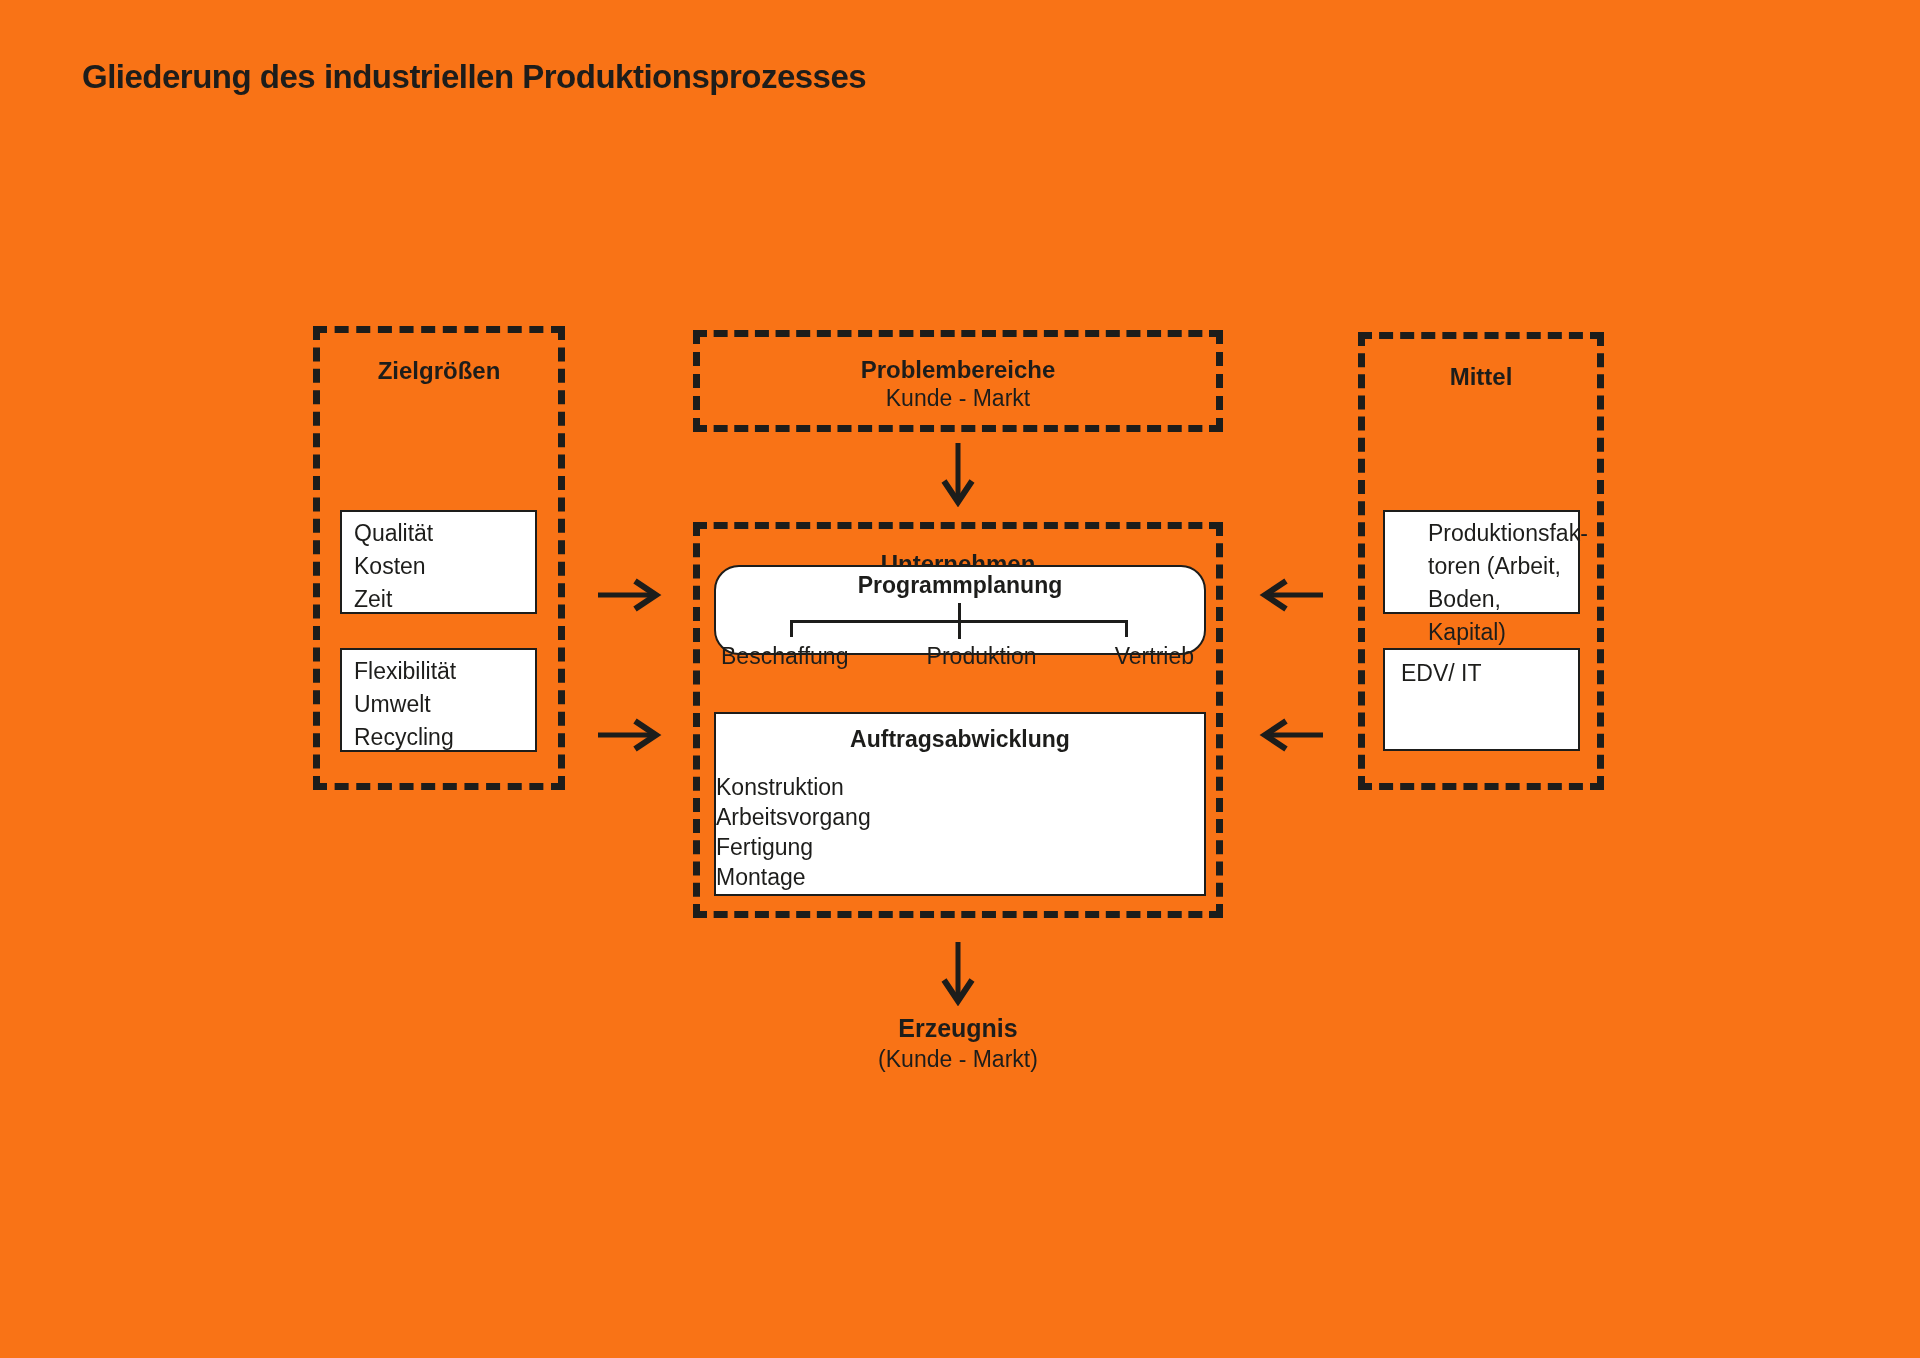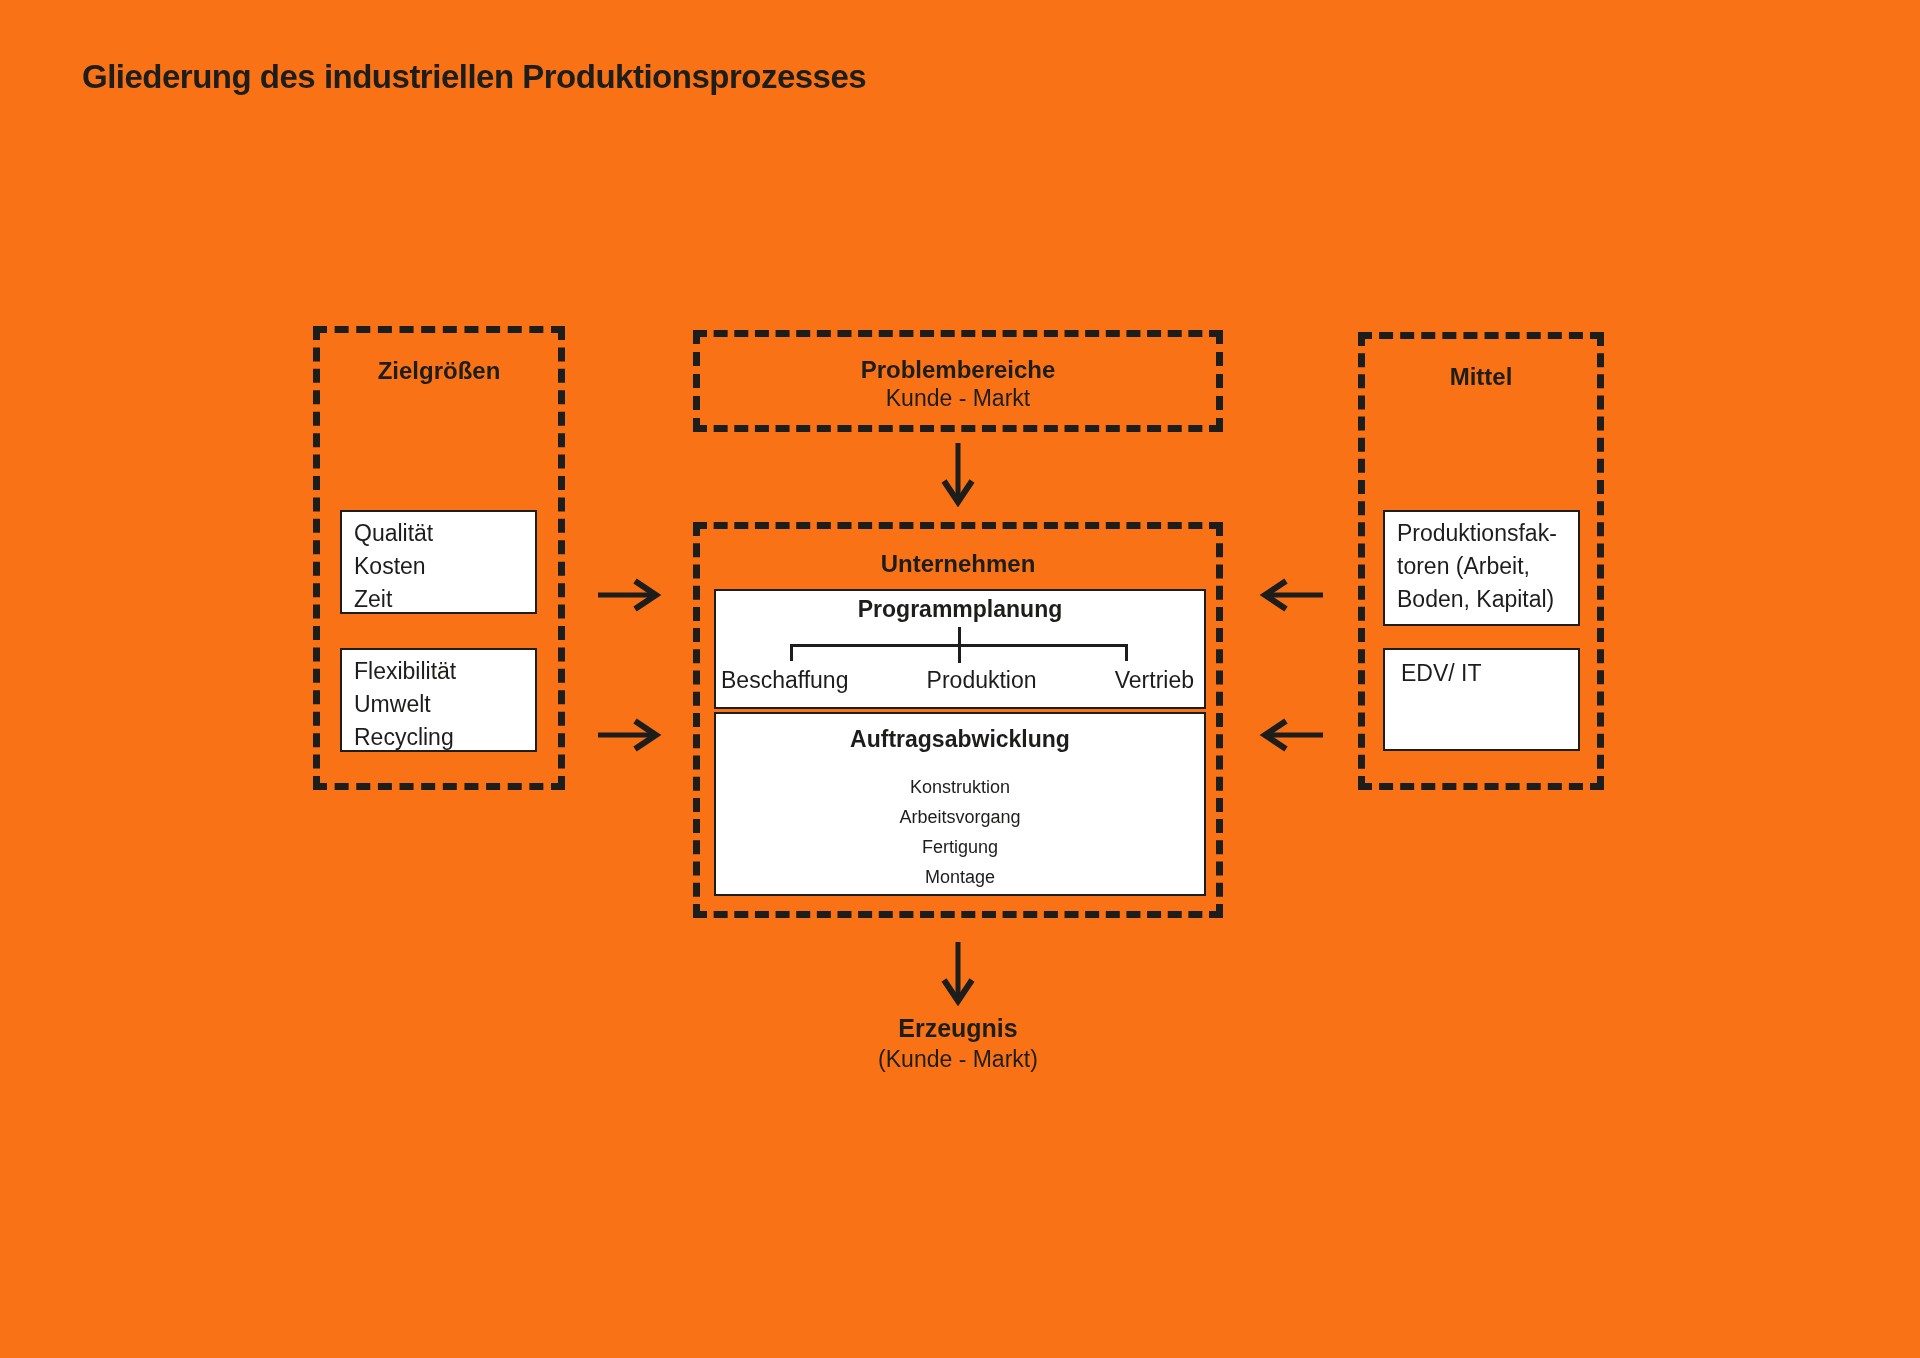--- a/index.html
+++ b/index.html
@@ -87,7 +87,7 @@
 
   .mittel { left: 1358px; top: 332px; width: 246px; height: 458px; }
   .mittel .group-label { margin-top: 24px; }
-  .mt-box1 { left: 18px; top: 171px; width: 197px; height: 116px; }
+  .mt-box1 { left: 18px; top: 171px; width: 197px; height: 104px; padding-left: 31px; }
   .mt-box2 { left: 18px; top: 309px; width: 197px; height: 103px; }
   .edv-label { font-size: 23px; padding: 10px 0 0 16px; }
 

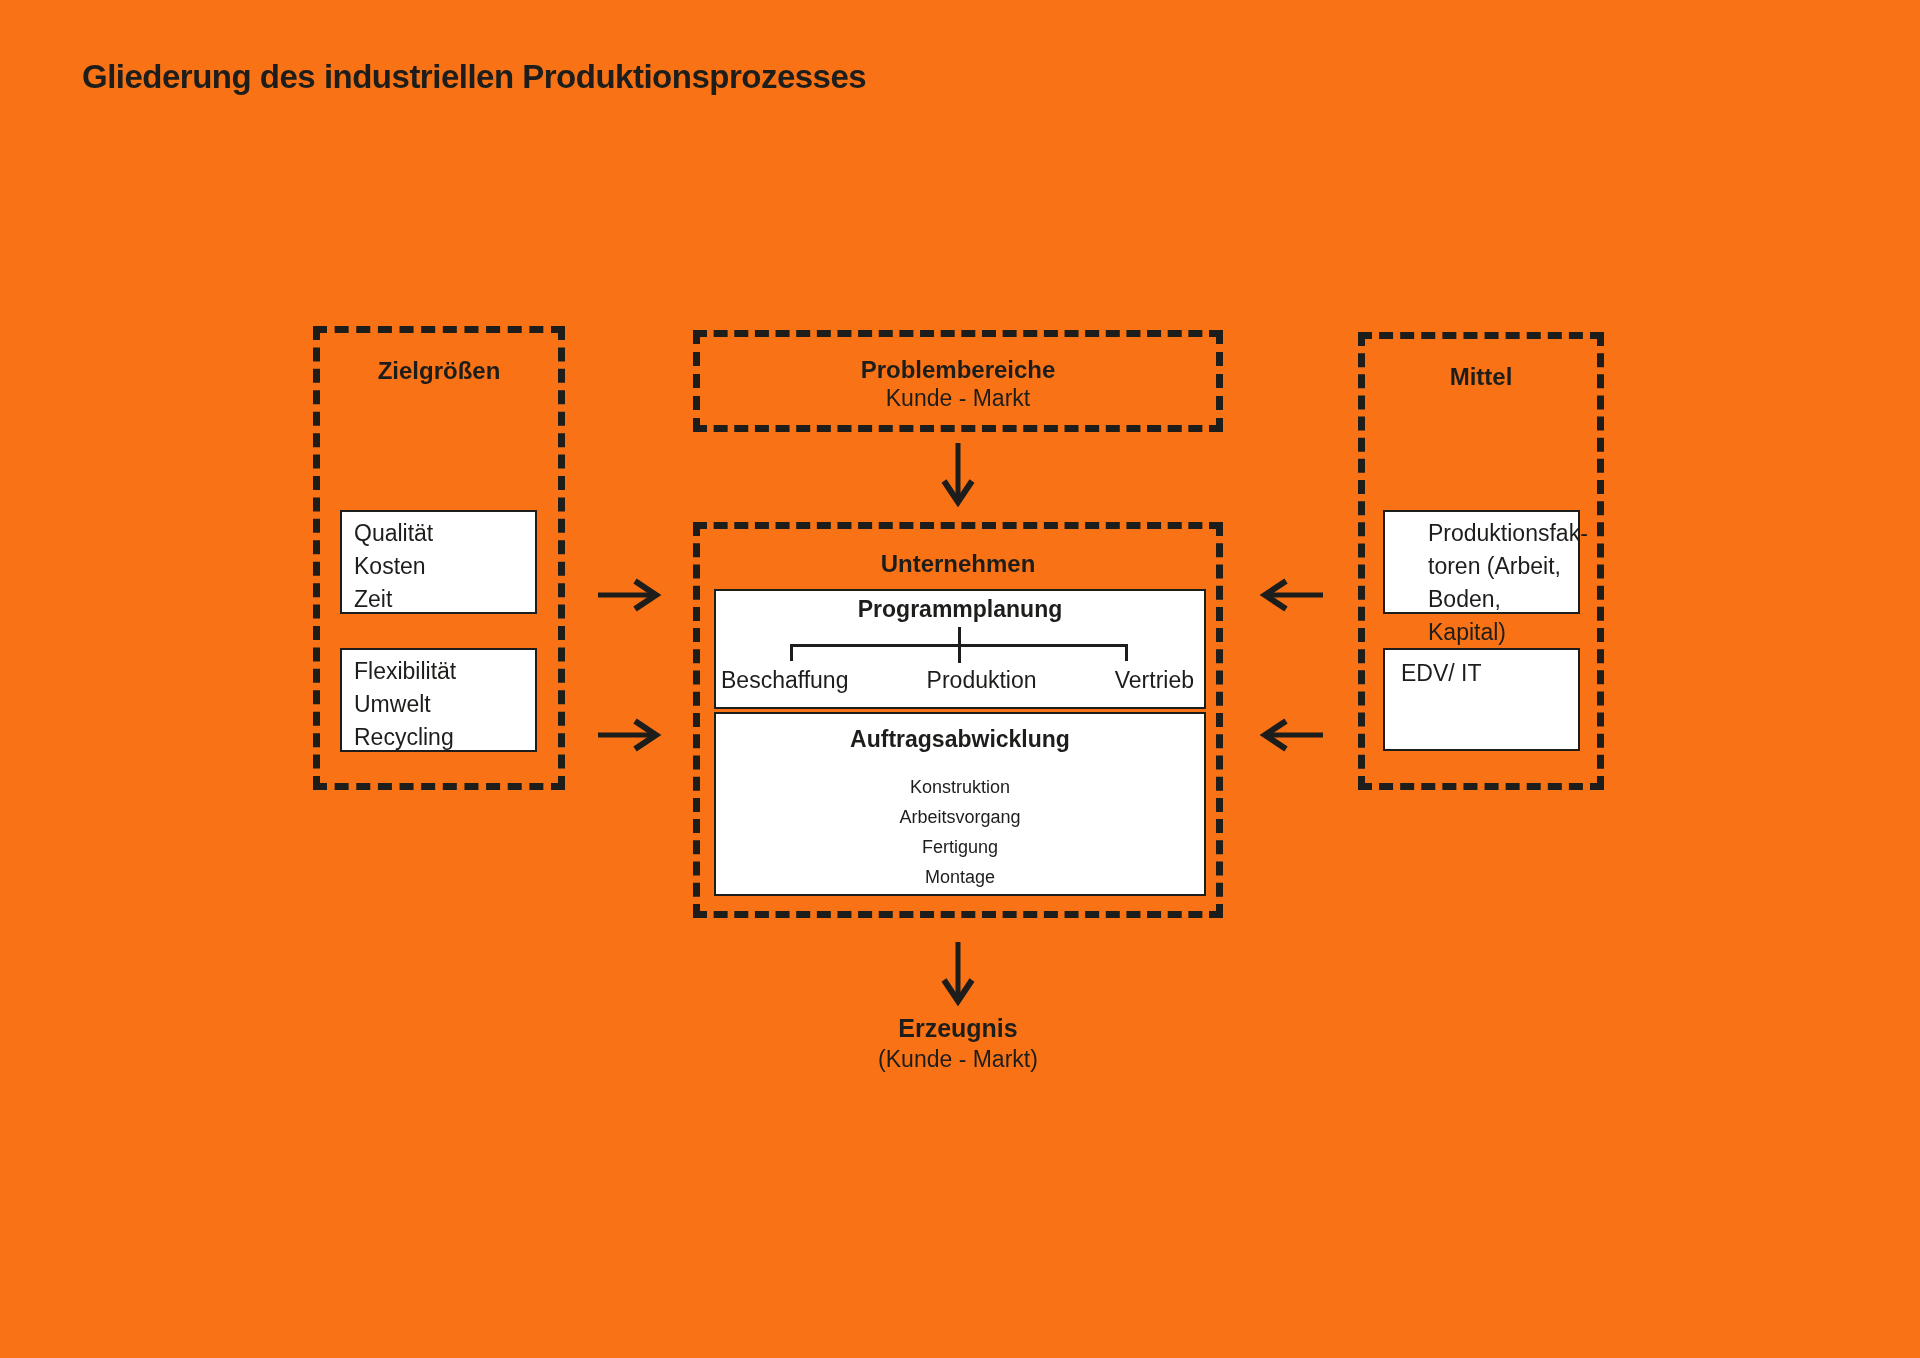--- a/index.html
+++ b/index.html
@@ -62,7 +62,7 @@
 
   .unternehmen { left: 693px; top: 522px; width: 530px; height: 396px; }
   .unternehmen .group-label { margin-top: 21px; }
-  .programmplanung-box { left: 14px; top: 60px; width: 492px; height: 120px; }
+  .programmplanung-box { left: 14px; top: 36px; width: 492px; height: 90px; border-radius: 25px; }
   .pp-label { text-align: center; font-size: 23px; font-weight: 700; margin-top: 5px; }
   .bracket-h {
     position: absolute; left: 74px; top: 53px; width: 338px; height: 17px;

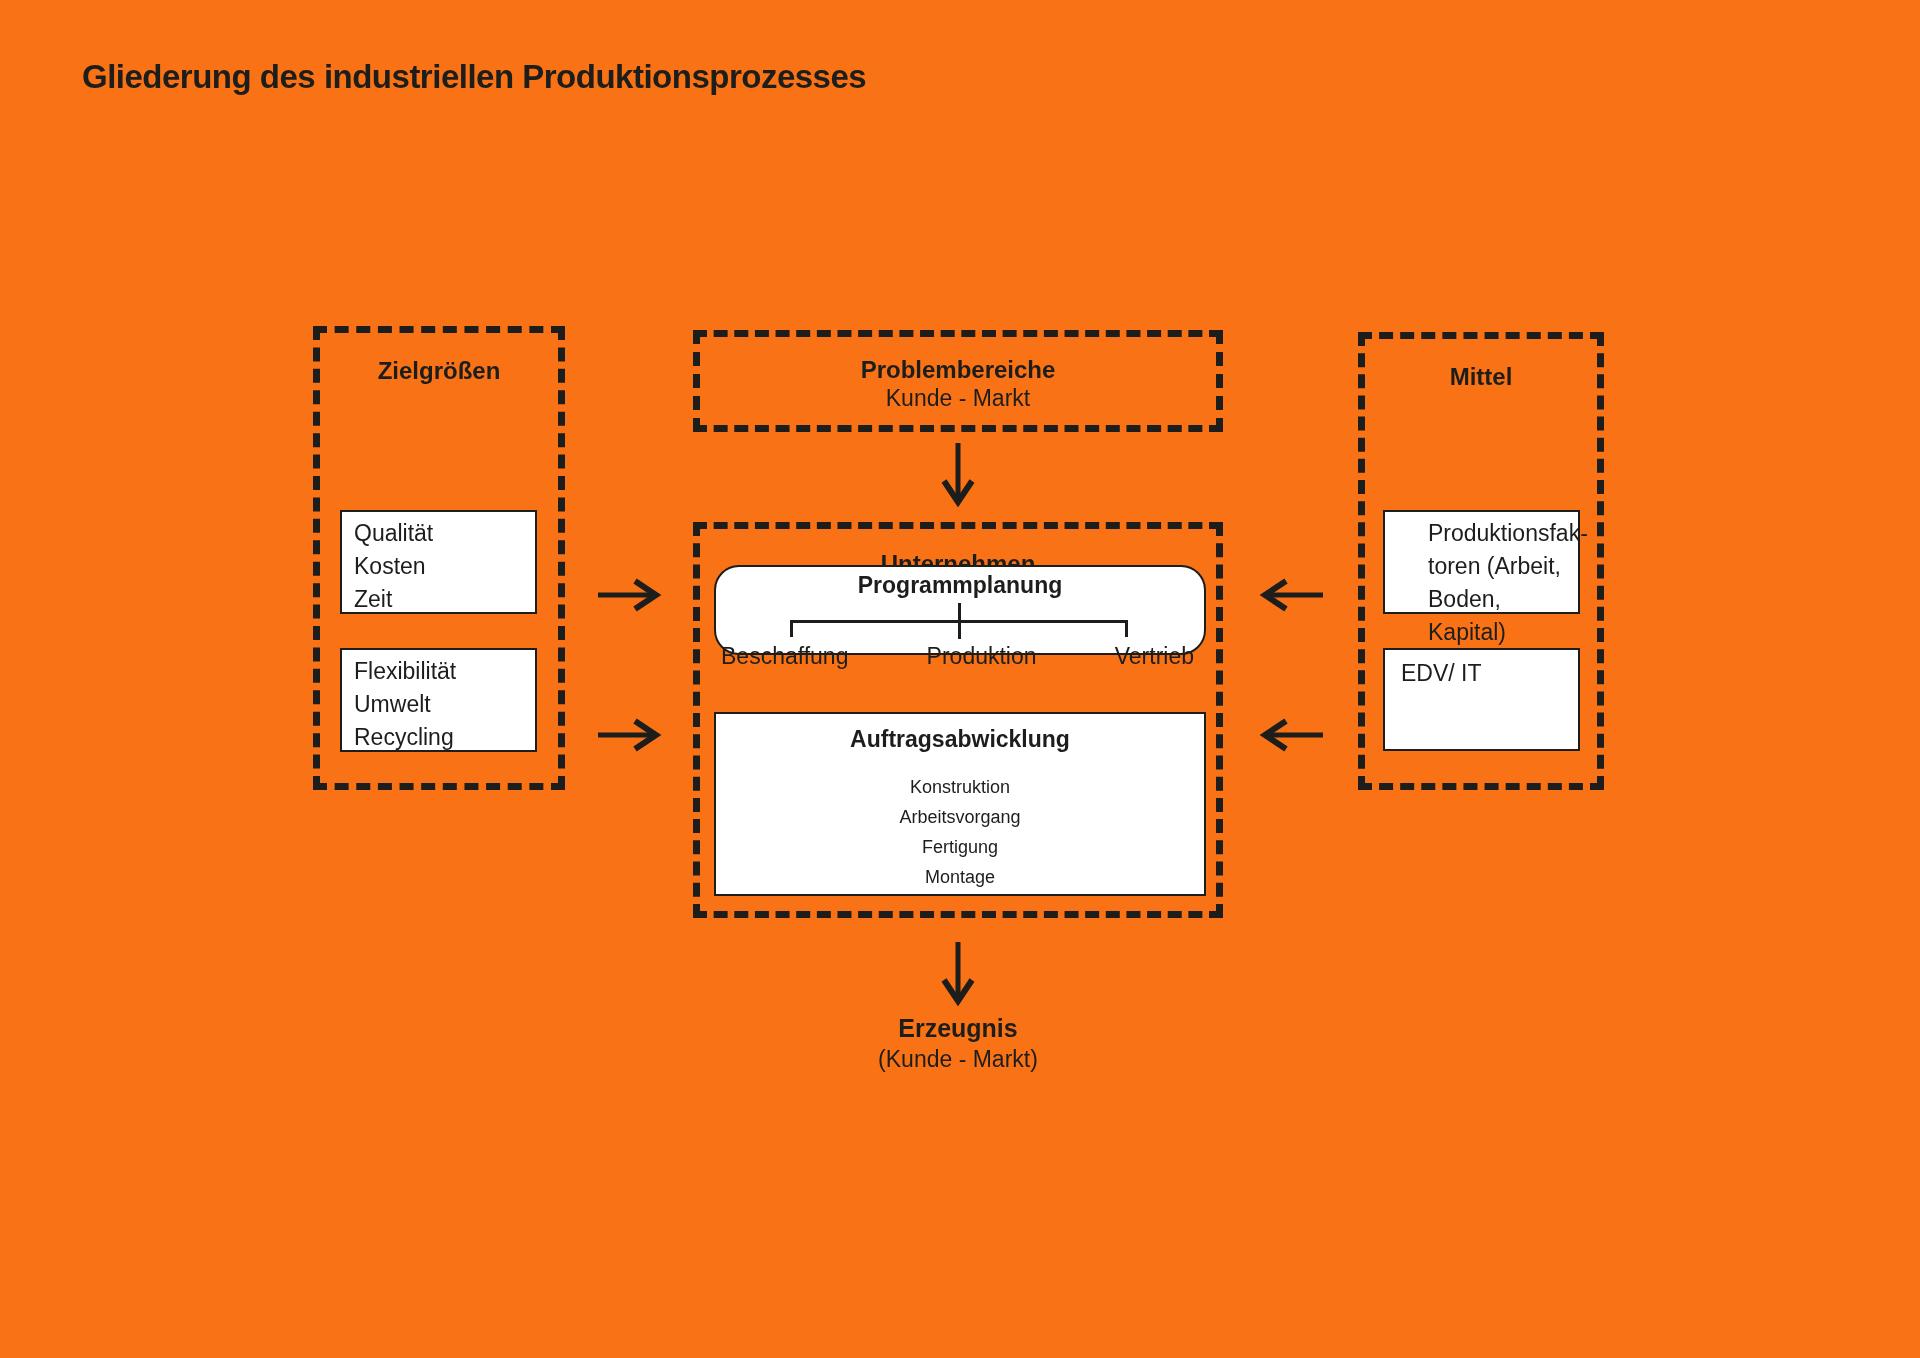--- a/index.html
+++ b/index.html
@@ -42,8 +42,8 @@
     padding: 5px 0 0 12px;
   }
   .centered-lines {
-    text-align: center;
-    font-size: 18px;
+    text-align: left;
+    font-size: 23px;
     line-height: 30px;
   }
   .sub-line {

